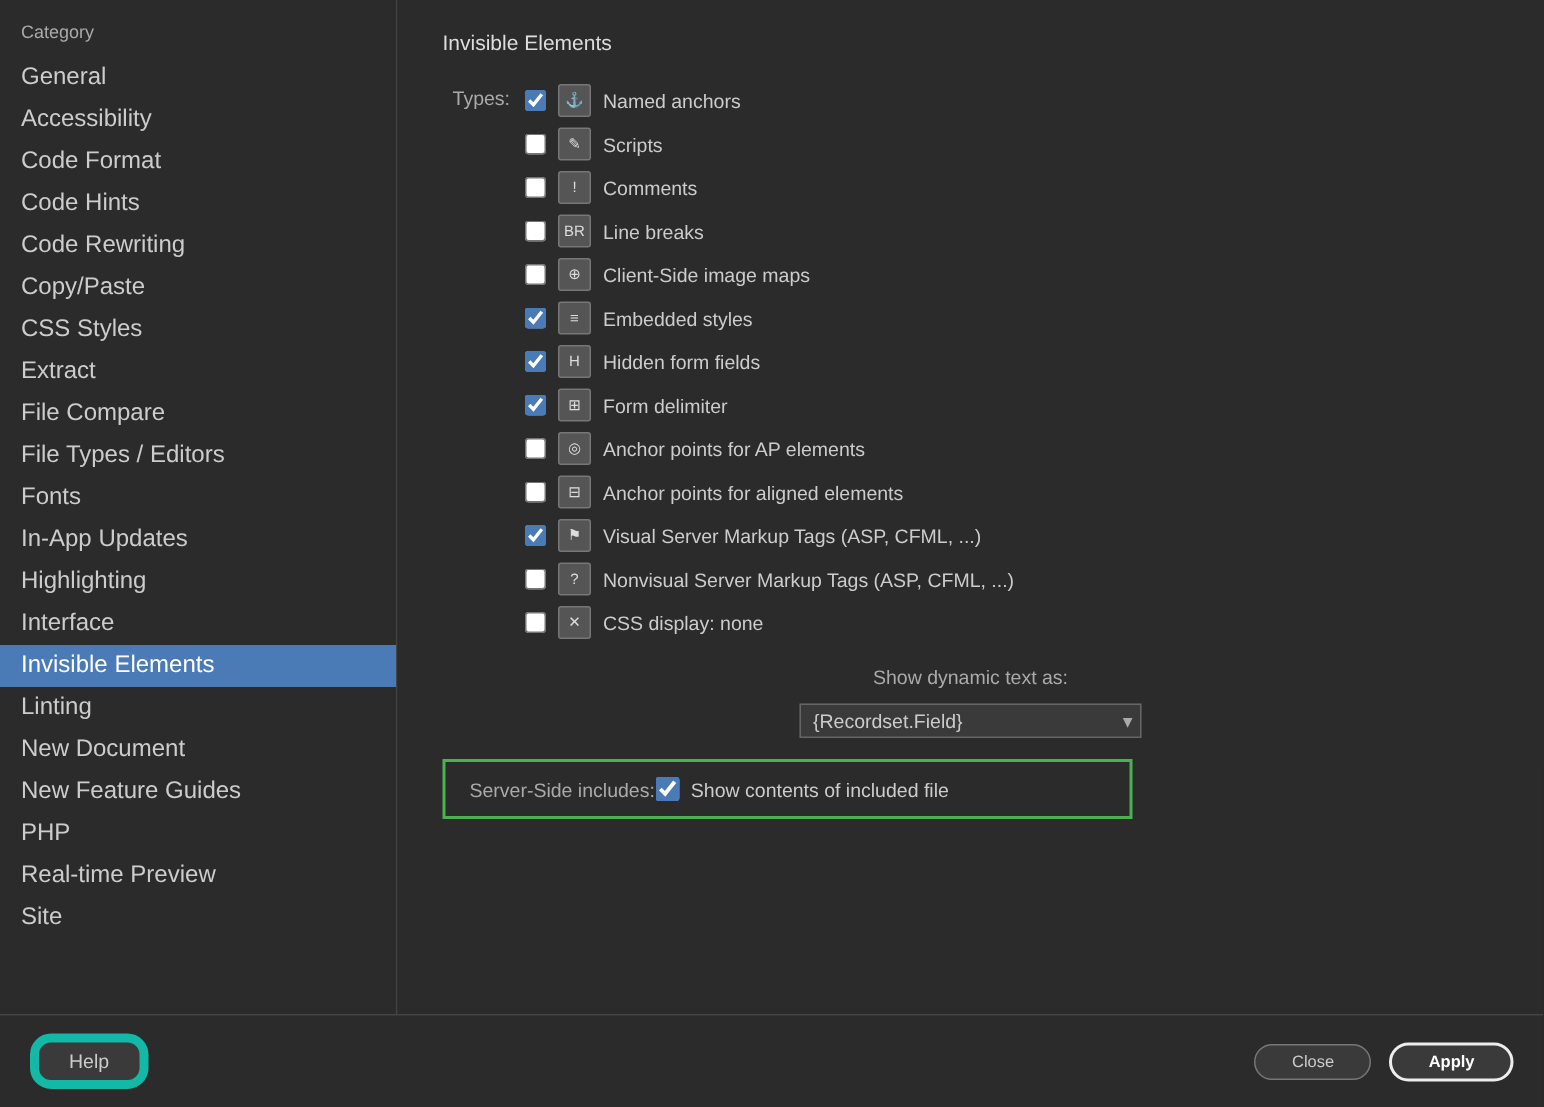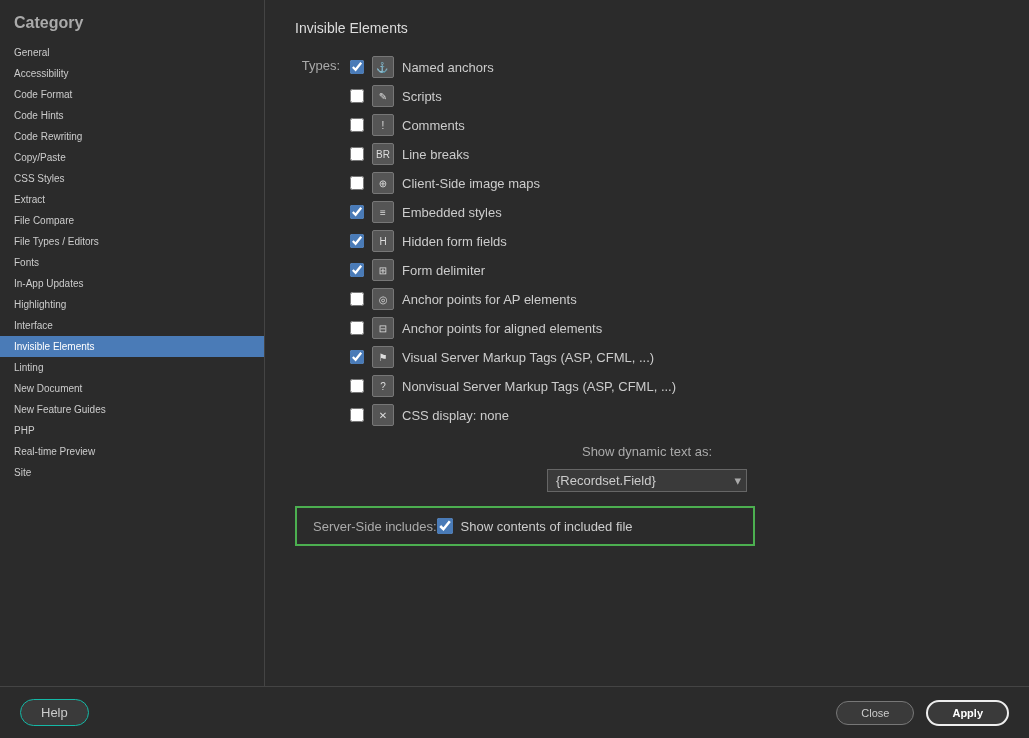--- a/index.html
+++ b/index.html
@@ -37,8 +37,8 @@
     .sidebar-header {
       padding: 6px 14px 10px 14px;
       color: #aaa;
-      font-size: 16px;
-      font-weight: bold;
+      font-size: 12px;
+      font-weight: normal;
     }
     .sidebar-item {
       padding: 5px 14px;

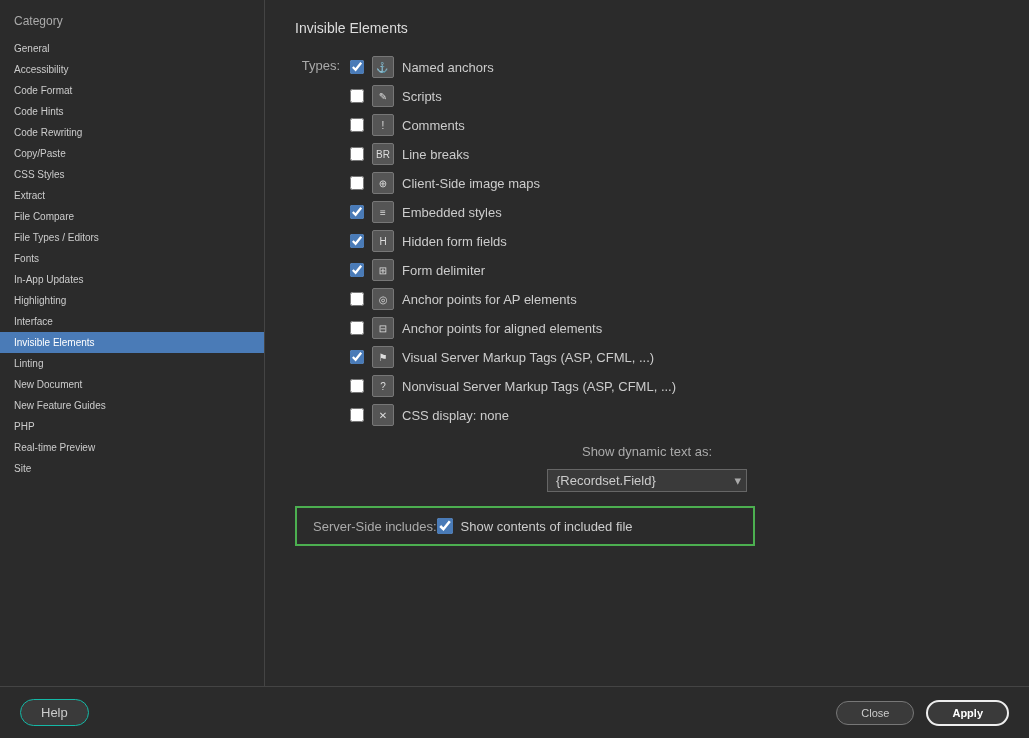--- a/index.html
+++ b/index.html
@@ -44,7 +44,7 @@
       padding: 5px 14px;
       cursor: pointer;
       color: #ccc;
-      font-size: 10px;
+      font-size: 16px;
       white-space: nowrap;
     }
     .sidebar-item.active {

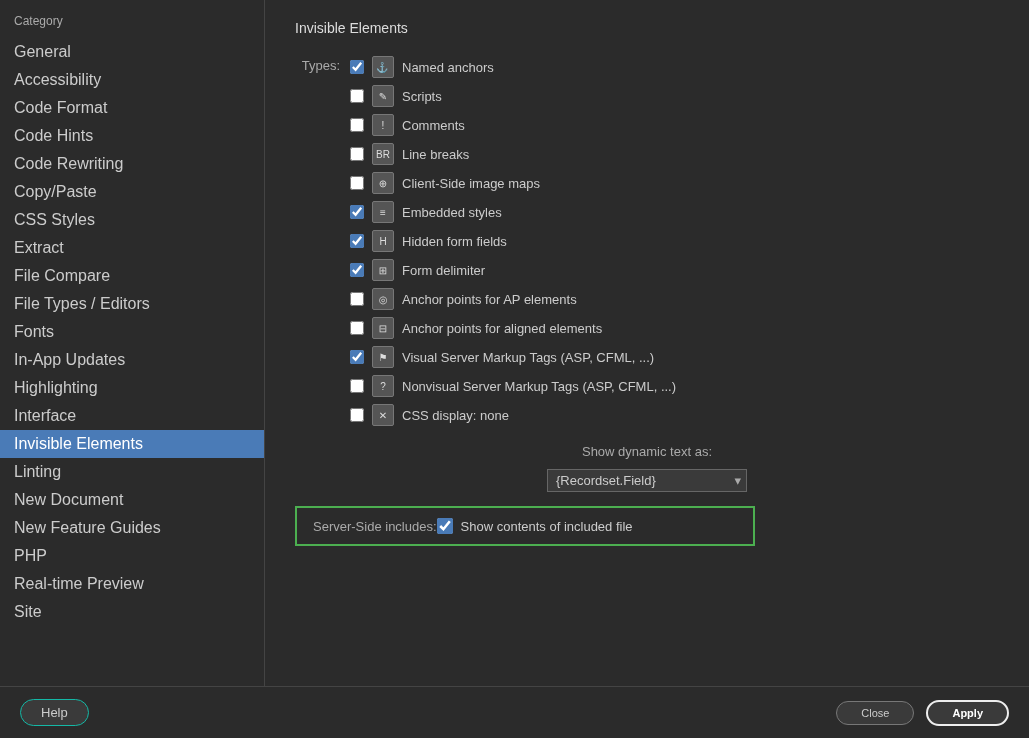--- a/index.html
+++ b/index.html
@@ -130,7 +130,7 @@
       font-size: 13px;
       appearance: none;
       cursor: pointer;
-      width: 200px;
+      width: 228px;
     }
     .select-wrapper {
       position: relative;

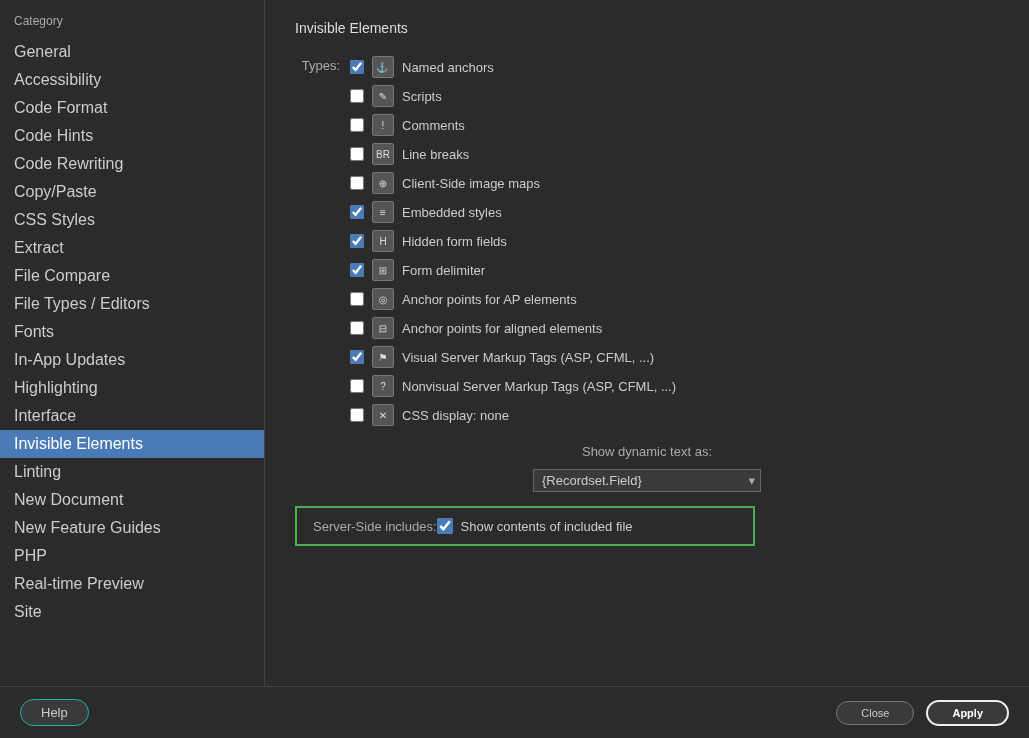--- a/index.html
+++ b/index.html
@@ -206,7 +206,7 @@
       border-radius: 14px;
       font-size: 13px;
       cursor: pointer;
-      border: 1px solid #14b8a6;
+      border: 6px solid #14b8a6;
       background: #3a3a3a;
       color: #ccc;
     }

